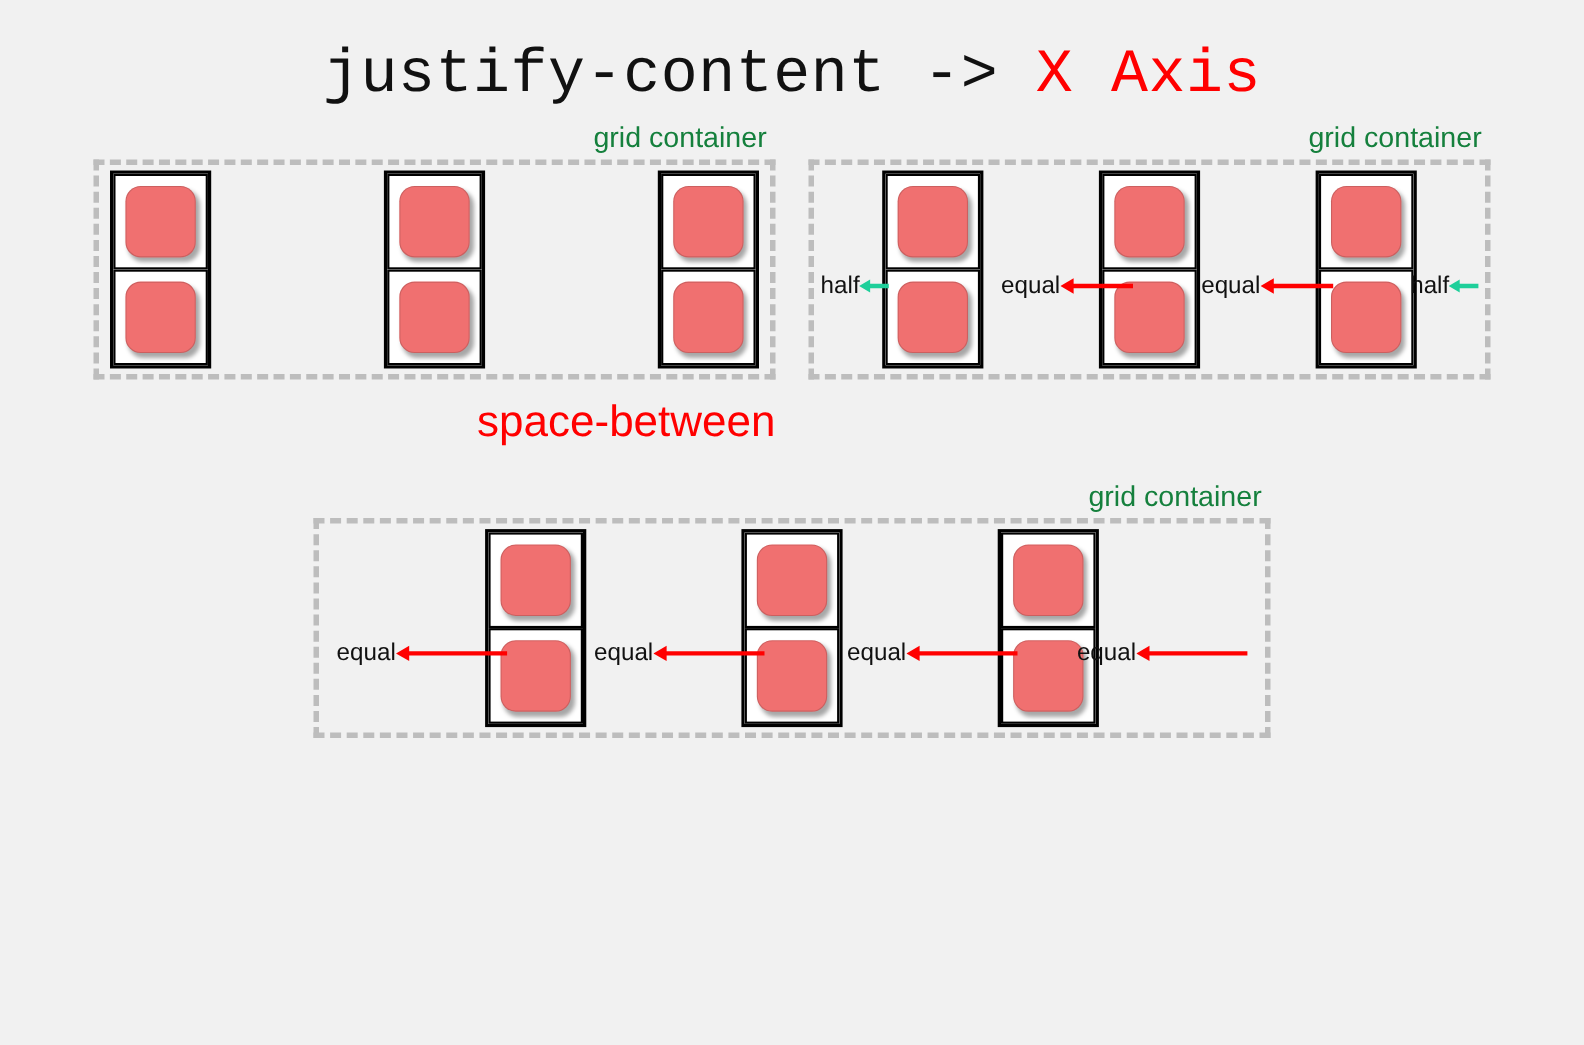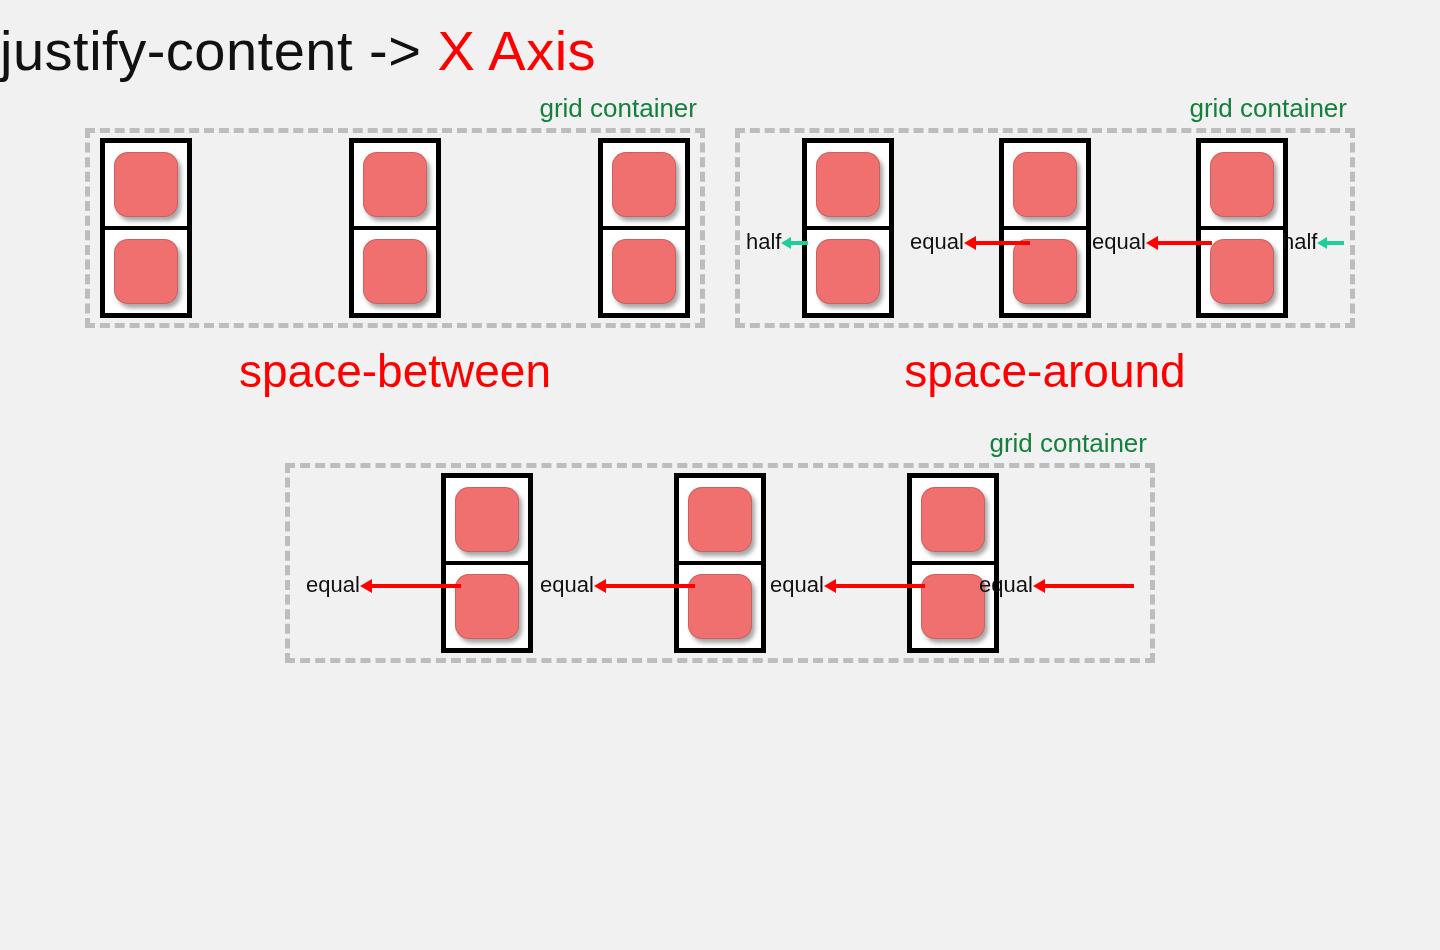--- a/index.html
+++ b/index.html
@@ -10,11 +10,12 @@
     width:1440px; height:950px; overflow:hidden;
   }
   .title {
-    text-align:left;
+    text-align:center;
     font-size:56px;
-    padding-top:18px;
+    padding-top:36px;
     color:#111;
     letter-spacing:0.5px;
+    font-family:Liberation Mono, monospace;
   }
   .title .black { color:#111; }
   .title .red { color:#f00; }

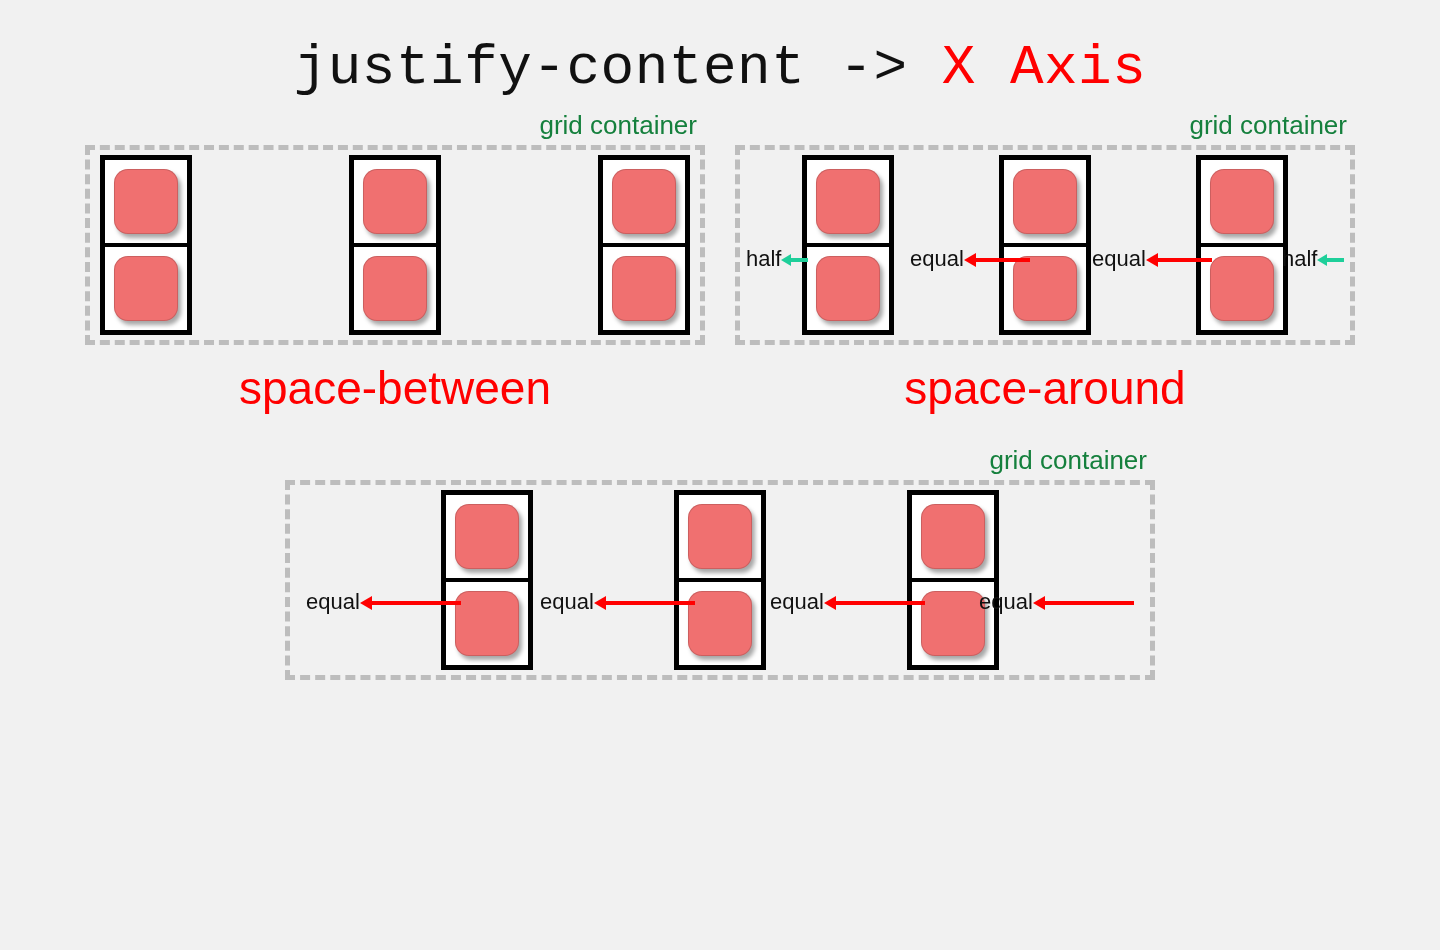--- a/index.html
+++ b/index.html
@@ -68,8 +68,8 @@
     box-shadow: 3px 4px 4px rgba(0,0,0,0.35), inset 0 0 0 1px rgba(0,0,0,0.15);
   }
   .caption {
-    text-align:center;
-    font-size:46px;
+    text-align:right;
+    font-size:40px;
     color:#f00;
     margin-top:16px;
   }

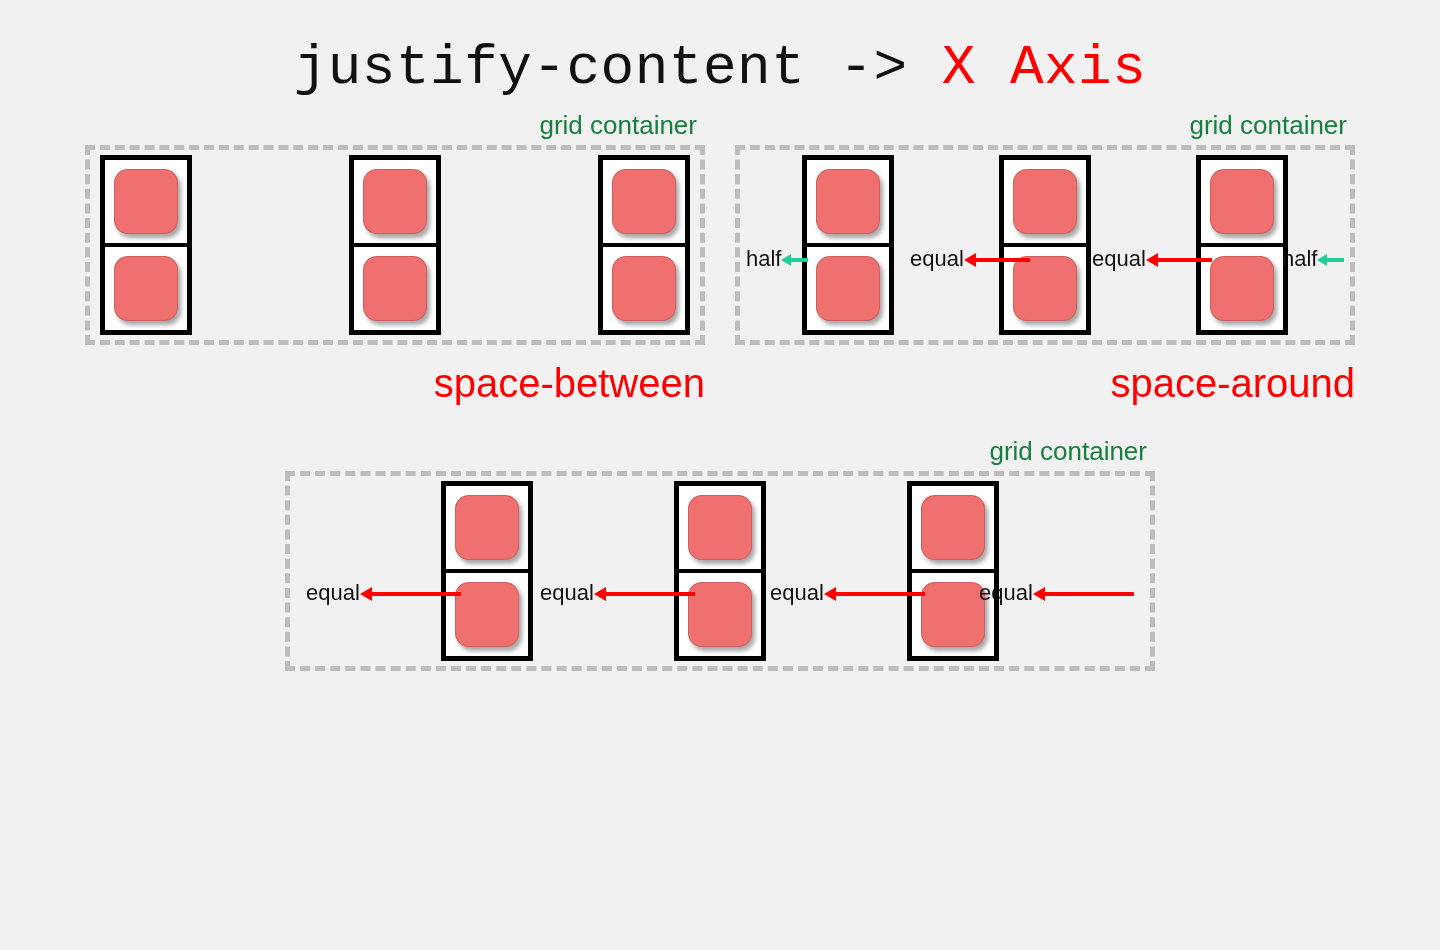--- a/index.html
+++ b/index.html
@@ -198,7 +198,6 @@
         </div>
       </div>
     </div>
-    <div class="caption">space-around</div>
   </div>
 </div>
 

